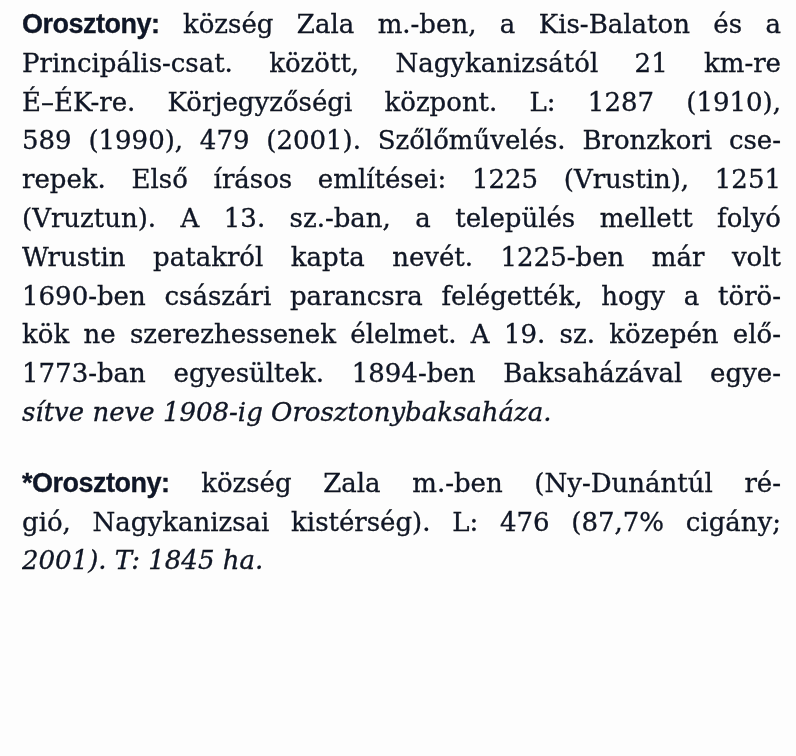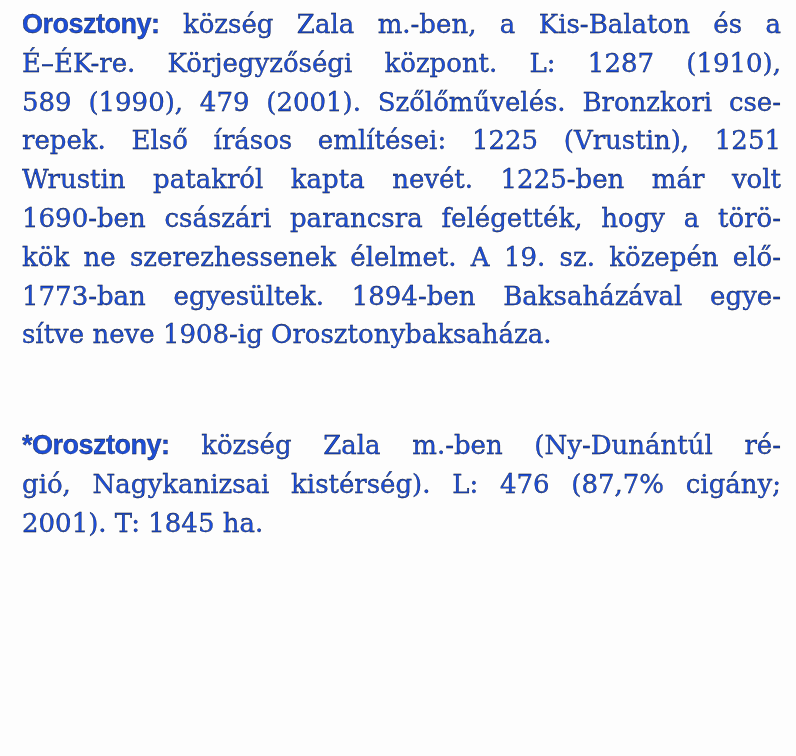--- a/index.html
+++ b/index.html
@@ -17,7 +17,7 @@
     overflow: hidden;
     font-family: "DejaVu Serif", serif;
     font-size: 26px;
-    color: #1d4ed8;
+    color: #0f172a;
     -webkit-text-stroke: 0.3px #080808;
   }
   .entry {

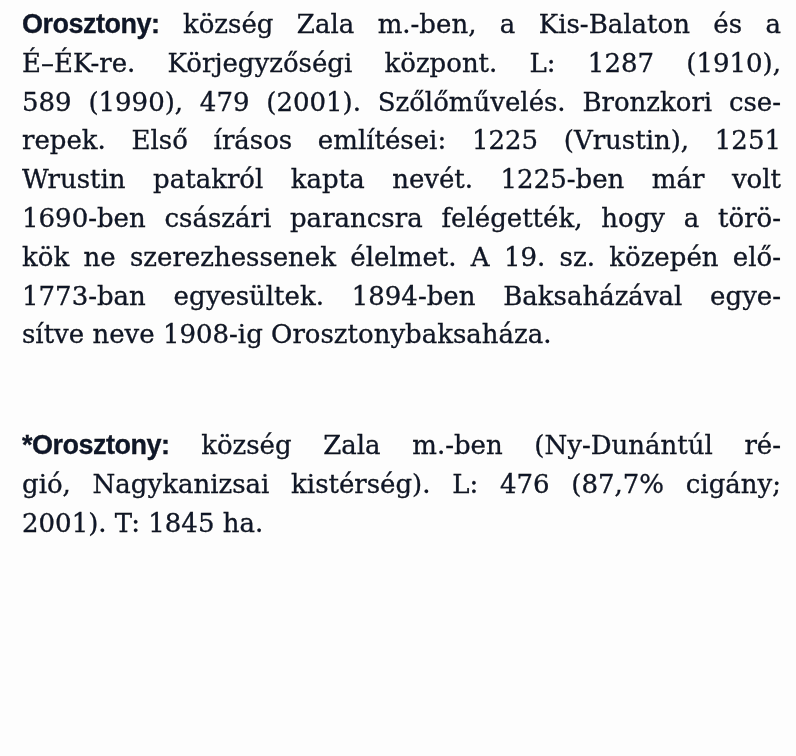--- a/index.html
+++ b/index.html
@@ -52,6 +52,7 @@
 
   <div class="entry entry1">
     <div class="line"><span class="headword">Orosztony:</span> <span>község Zala m.-ben, a Kis-Balaton és a</span></div>
+    <div class="line"><span>Principális-csat. között, Nagykanizsától 21 km-re</span></div>
     <div class="line"><span>É–ÉK-re. Körjegyzőségi központ. L: 1287 (1910),</span></div>
     <div class="line"><span>589 (1990), 479 (2001). Szőlőművelés. Bronzkori cse-</span></div>
     <div class="line"><span>repek. Első írásos említései: 1225 (Vrustin), 1251</span></div>

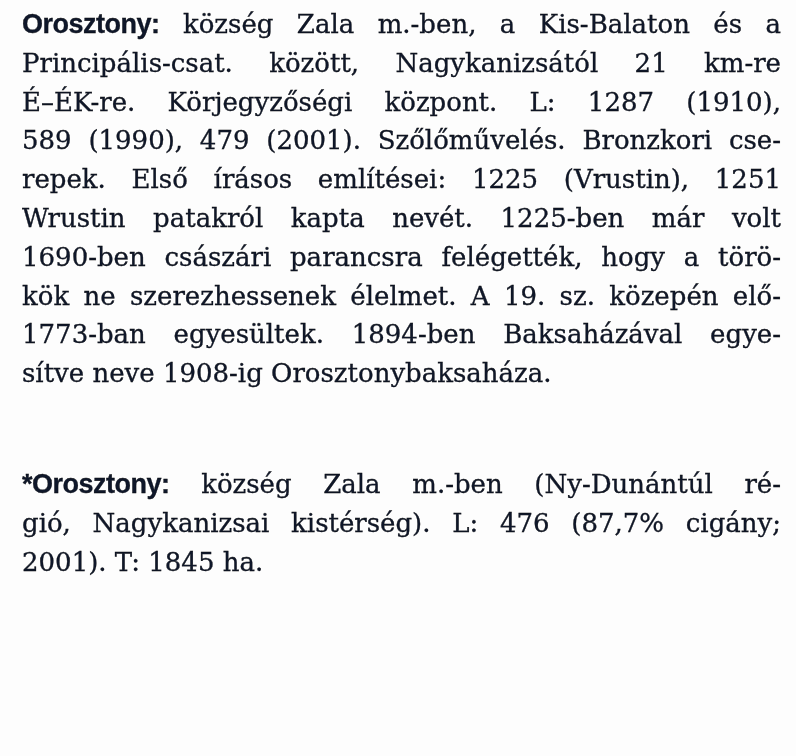--- a/index.html
+++ b/index.html
@@ -56,6 +56,7 @@
     <div class="line"><span>É–ÉK-re. Körjegyzőségi központ. L: 1287 (1910),</span></div>
     <div class="line"><span>589 (1990), 479 (2001). Szőlőművelés. Bronzkori cse-</span></div>
     <div class="line"><span>repek. Első írásos említései: 1225 (Vrustin), 1251</span></div>
+    <div class="line"><span>(Vruztun). A 13. sz.-ban, a település mellett folyó</span></div>
     <div class="line"><span>Wrustin patakról kapta nevét. 1225-ben már volt</span></div>
     <div class="line"><span>1690-ben császári parancsra felégették, hogy a törö-</span></div>
     <div class="line"><span>kök ne szerezhessenek élelmet. A 19. sz. közepén elő-</span></div>

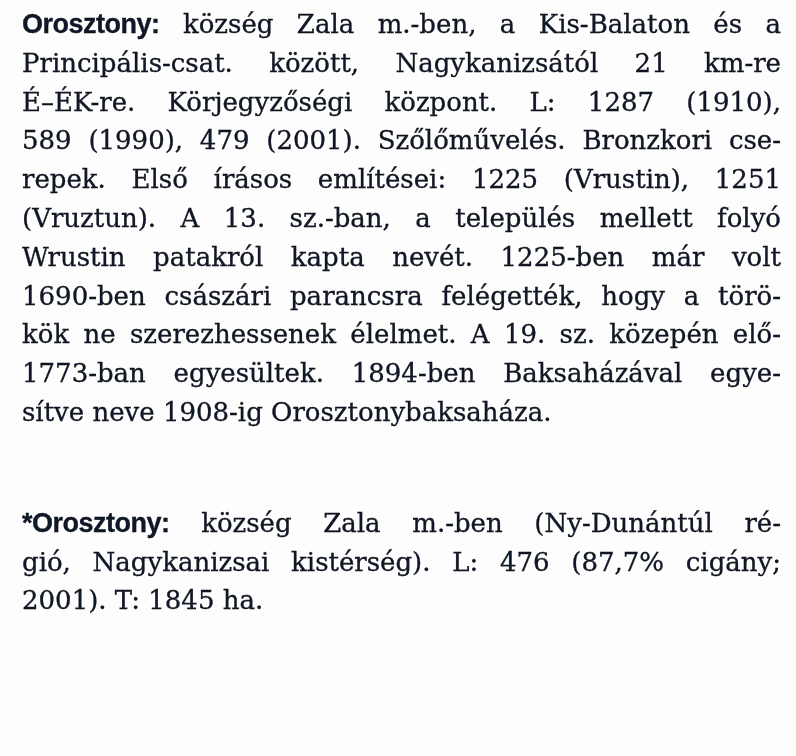--- a/index.html
+++ b/index.html
@@ -37,6 +37,7 @@
   .line.flush {
     text-align: center;
     text-align-last: left;
+    font-style: italic;
   }
   .headword {
     font-family: "Liberation Sans", sans-serif;

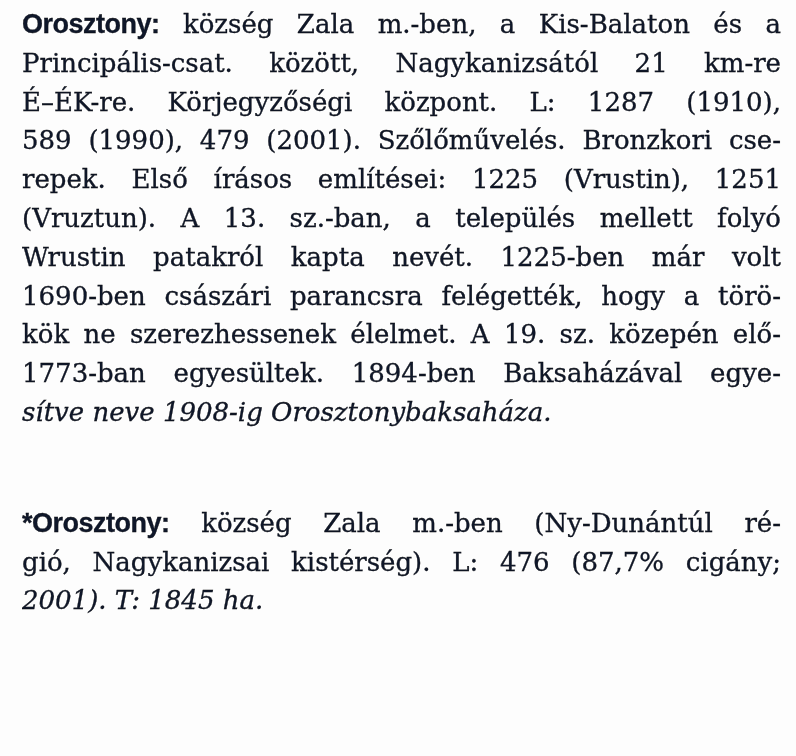--- a/index.html
+++ b/index.html
@@ -24,7 +24,7 @@
     width: 100%;
   }
   .entry2 {
-    margin-top: 72px;
+    margin-top: 32px;
   }
   .line {
     line-height: 38.8px;

